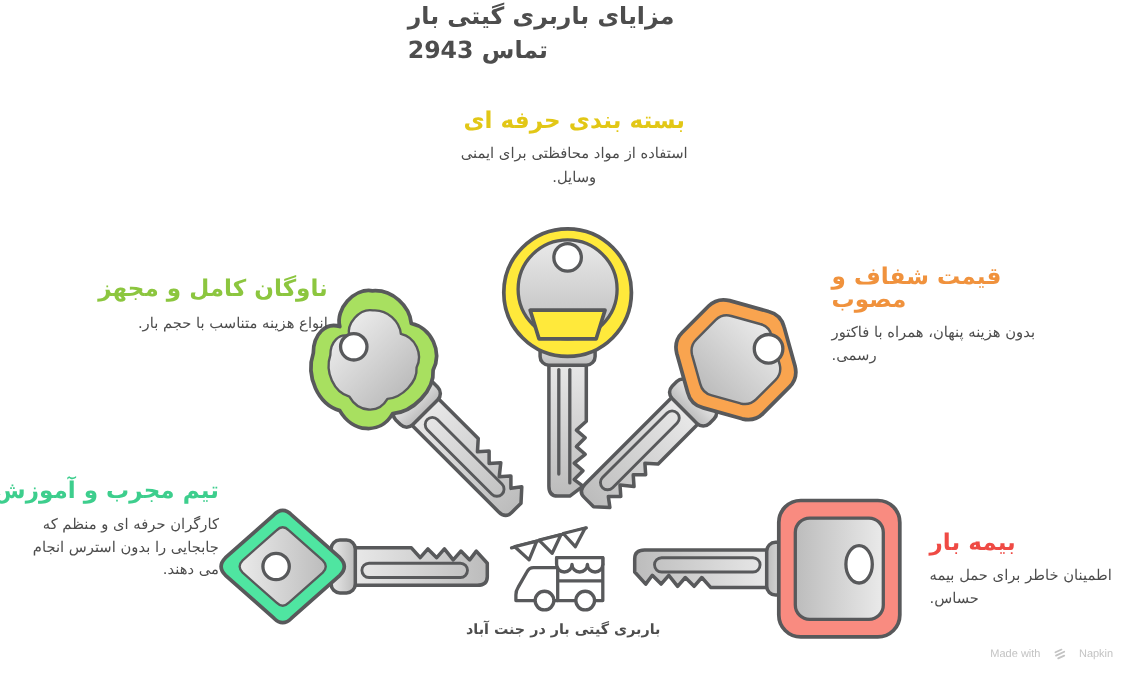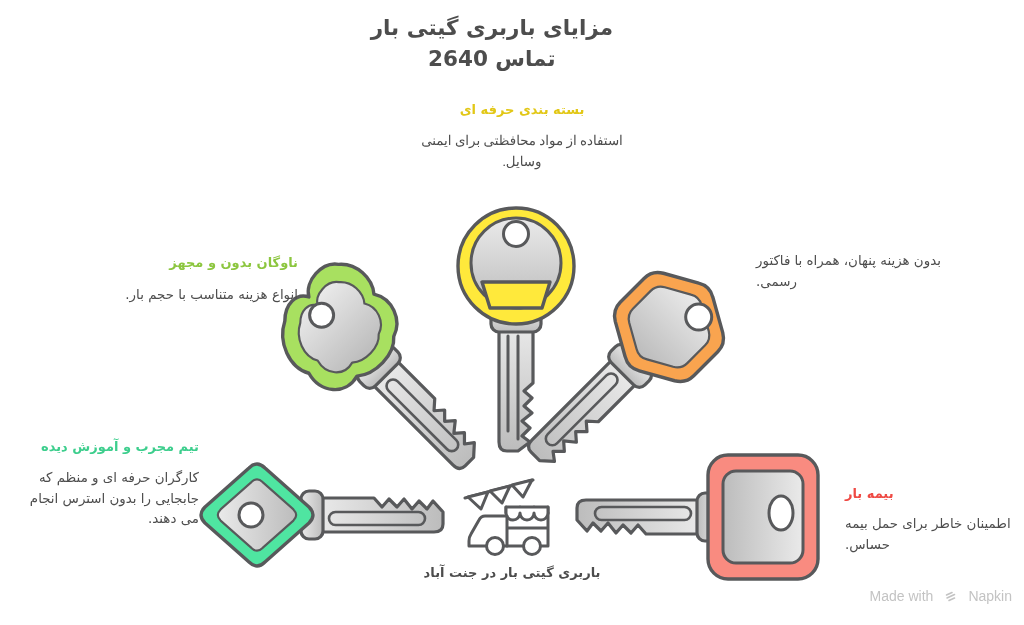--- a/index.html
+++ b/index.html
@@ -7,7 +7,7 @@
           font-family:"DejaVu Sans",sans-serif;color:#4D4D4D;}
   .keys-svg{position:absolute;left:0;top:0;z-index:1;}
   .txt{position:absolute;z-index:2;}
-  .title{top:12px;right:411px;text-align:center;font-weight:bold;font-size:21.5px;line-height:31px;direction:rtl;}
+  .title{top:0;right:411px;text-align:left;font-weight:bold;font-size:21.5px;line-height:31px;direction:rtl;}
   .title .ltr{direction:ltr;}
   .h{font-size:13px;font-weight:bold;line-height:21px;}
   .desc{font-size:13.4px;line-height:20.5px;color:#4D4D4D;}

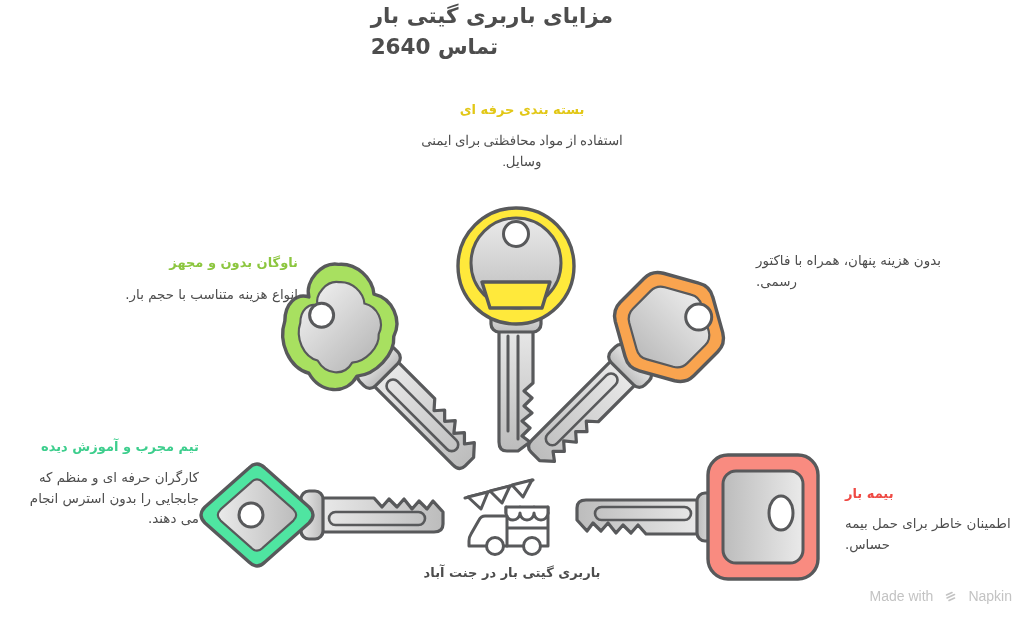--- a/index.html
+++ b/index.html
@@ -121,7 +121,7 @@
 
   <div class="txt title">
     <div>مزایای باربری گیتی بار</div>
-    <div class="ltr">تماس 2640</div>
+    <div class="ltr">تماس 2943</div>
   </div>
 
   <div class="txt topic-packing">

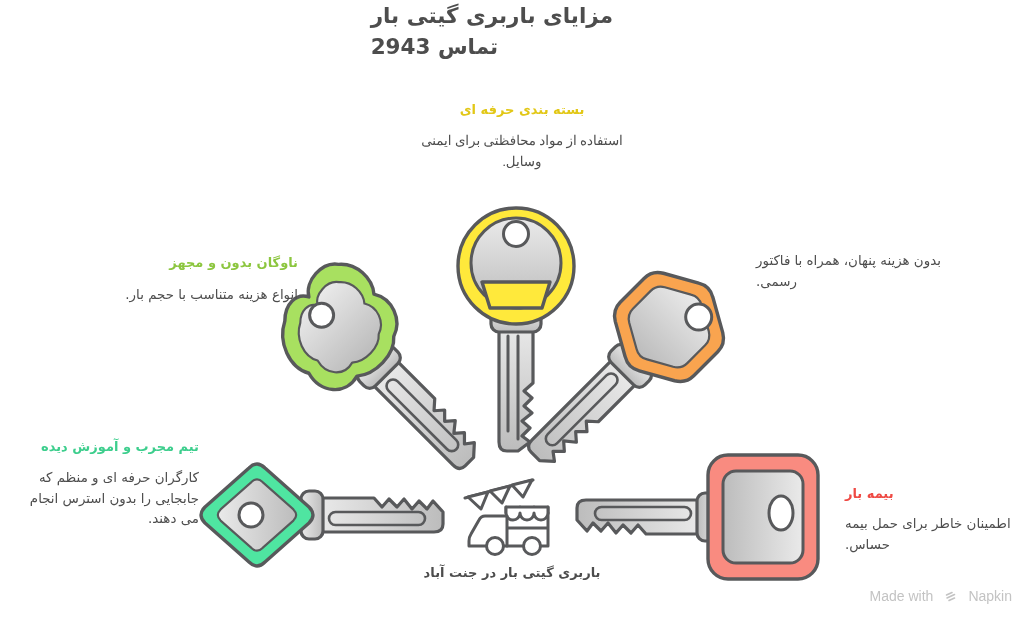--- a/index.html
+++ b/index.html
@@ -9,7 +9,7 @@
   .txt{position:absolute;z-index:2;}
   .title{top:0;right:411px;text-align:left;font-weight:bold;font-size:21.5px;line-height:31px;direction:rtl;}
   .title .ltr{direction:ltr;}
-  .h{font-size:13px;font-weight:bold;line-height:21px;}
+  .h{font-size:21px;font-weight:bold;line-height:21px;}
   .desc{font-size:13.4px;line-height:20.5px;color:#4D4D4D;}
   .topic-packing{top:99px;left:377px;width:290px;text-align:center;direction:rtl;}
   .topic-packing .desc{width:225px;margin:11px auto 0;font-family:Liberation Serif, serif;}

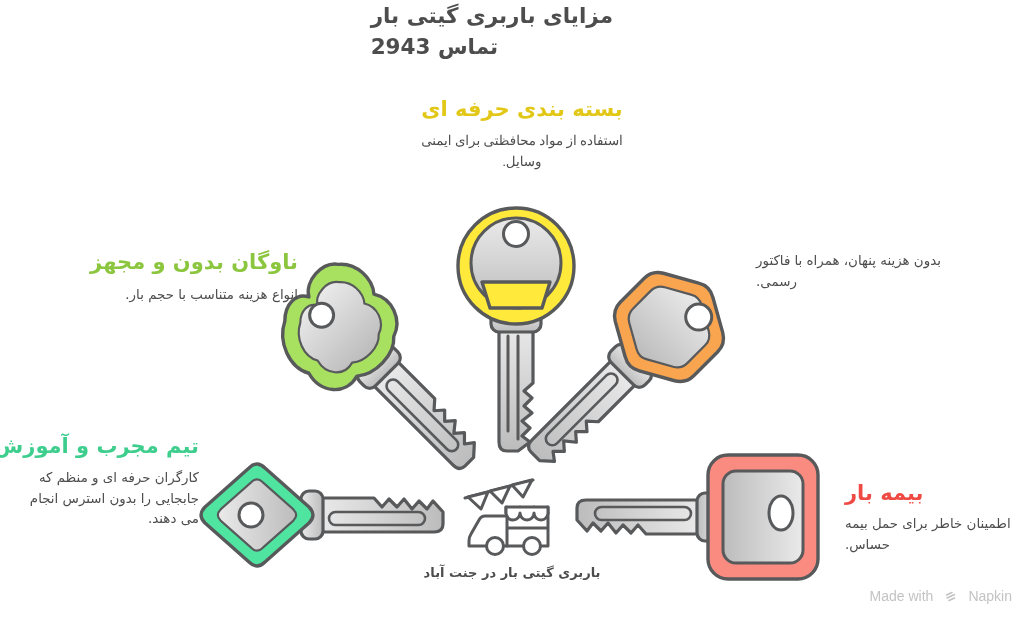--- a/index.html
+++ b/index.html
@@ -12,7 +12,7 @@
   .h{font-size:21px;font-weight:bold;line-height:21px;}
   .desc{font-size:13.4px;line-height:20.5px;color:#4D4D4D;}
   .topic-packing{top:99px;left:377px;width:290px;text-align:center;direction:rtl;}
-  .topic-packing .desc{width:225px;margin:11px auto 0;font-family:Liberation Serif, serif;}
+  .topic-packing .desc{width:225px;margin:11px auto 0;}
   .topic-fleet{top:252px;right:726px;text-align:right;direction:rtl;}
   .topic-fleet .desc{margin-top:12px;white-space:nowrap;}
   .topic-price{top:241px;left:756px;width:225px;text-align:left;direction:rtl;}

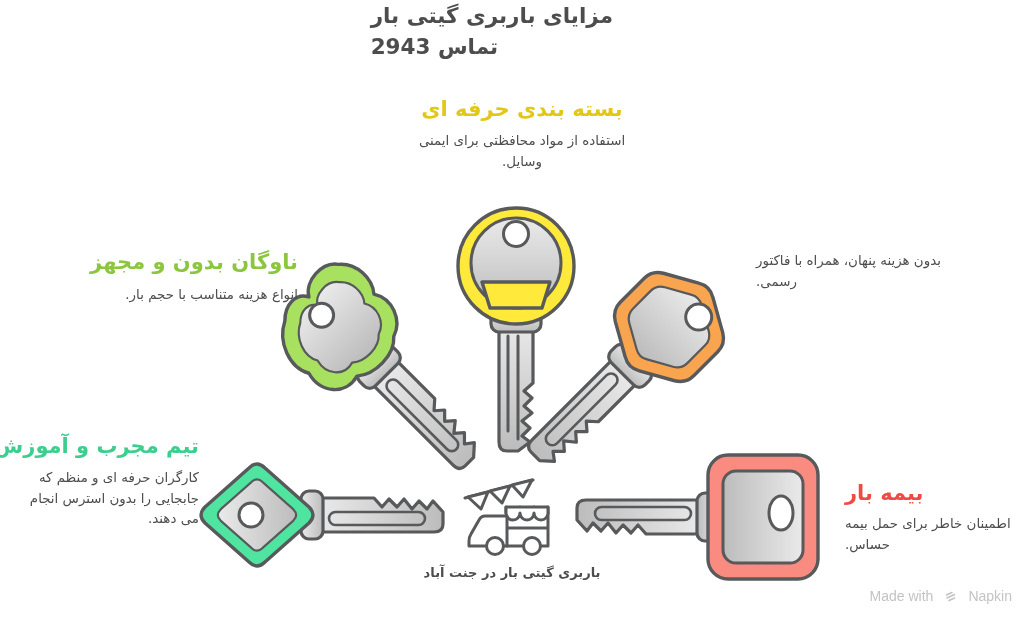--- a/index.html
+++ b/index.html
@@ -130,7 +130,7 @@
   </div>
 
   <div class="txt topic-fleet">
-    <div class="h" style="color: rgb(140, 198, 63);">ناوگان بدون و مجهز</div>
+    <div class="h" style="color: rgb(140, 198, 63);">ناوگان کامل و مجهز</div>
     <div class="desc">انواع هزینه متناسب با حجم بار.</div>
   </div>
 

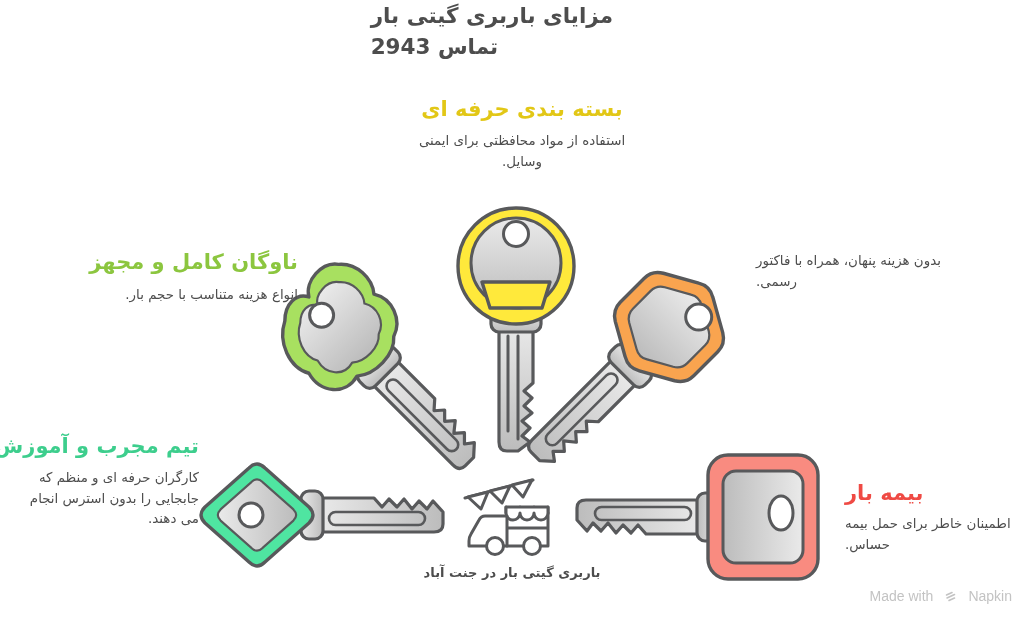--- a/index.html
+++ b/index.html
@@ -135,6 +135,7 @@
   </div>
 
   <div class="txt topic-price">
+    <div class="h" style="color: rgb(240, 146, 61);">قیمت شفاف و مصوب</div>
     <div class="desc">بدون هزینه پنهان، همراه با فاکتور رسمی.</div>
   </div>
 

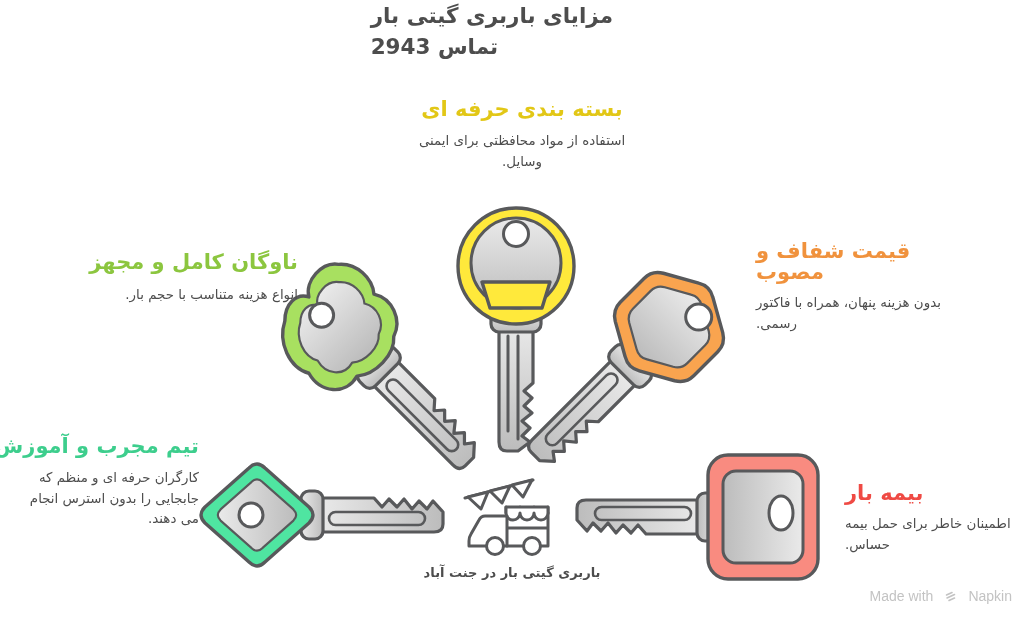--- a/index.html
+++ b/index.html
@@ -25,7 +25,7 @@
   .footer-label{top:560px;left:422px;width:180px;text-align:center;font-weight:bold;
                 font-size:13px;line-height:25px;direction:rtl;}
   .watermark{top:588px;right:12px;display:flex;align-items:center;gap:11px;
-             font-family:"Liberation Sans",sans-serif;font-size:14px;color:#C3C3C3;z-index:2;}
+             font-family:"Liberation Sans",sans-serif;font-size:10px;color:#C3C3C3;z-index:2;}
   
   .kfill{fill:url(#gg);stroke:#58595B;stroke-width:3.2;stroke-linejoin:round;}
   .kinner{fill:url(#gg);stroke:#58595B;stroke-width:3;stroke-linejoin:round;}

